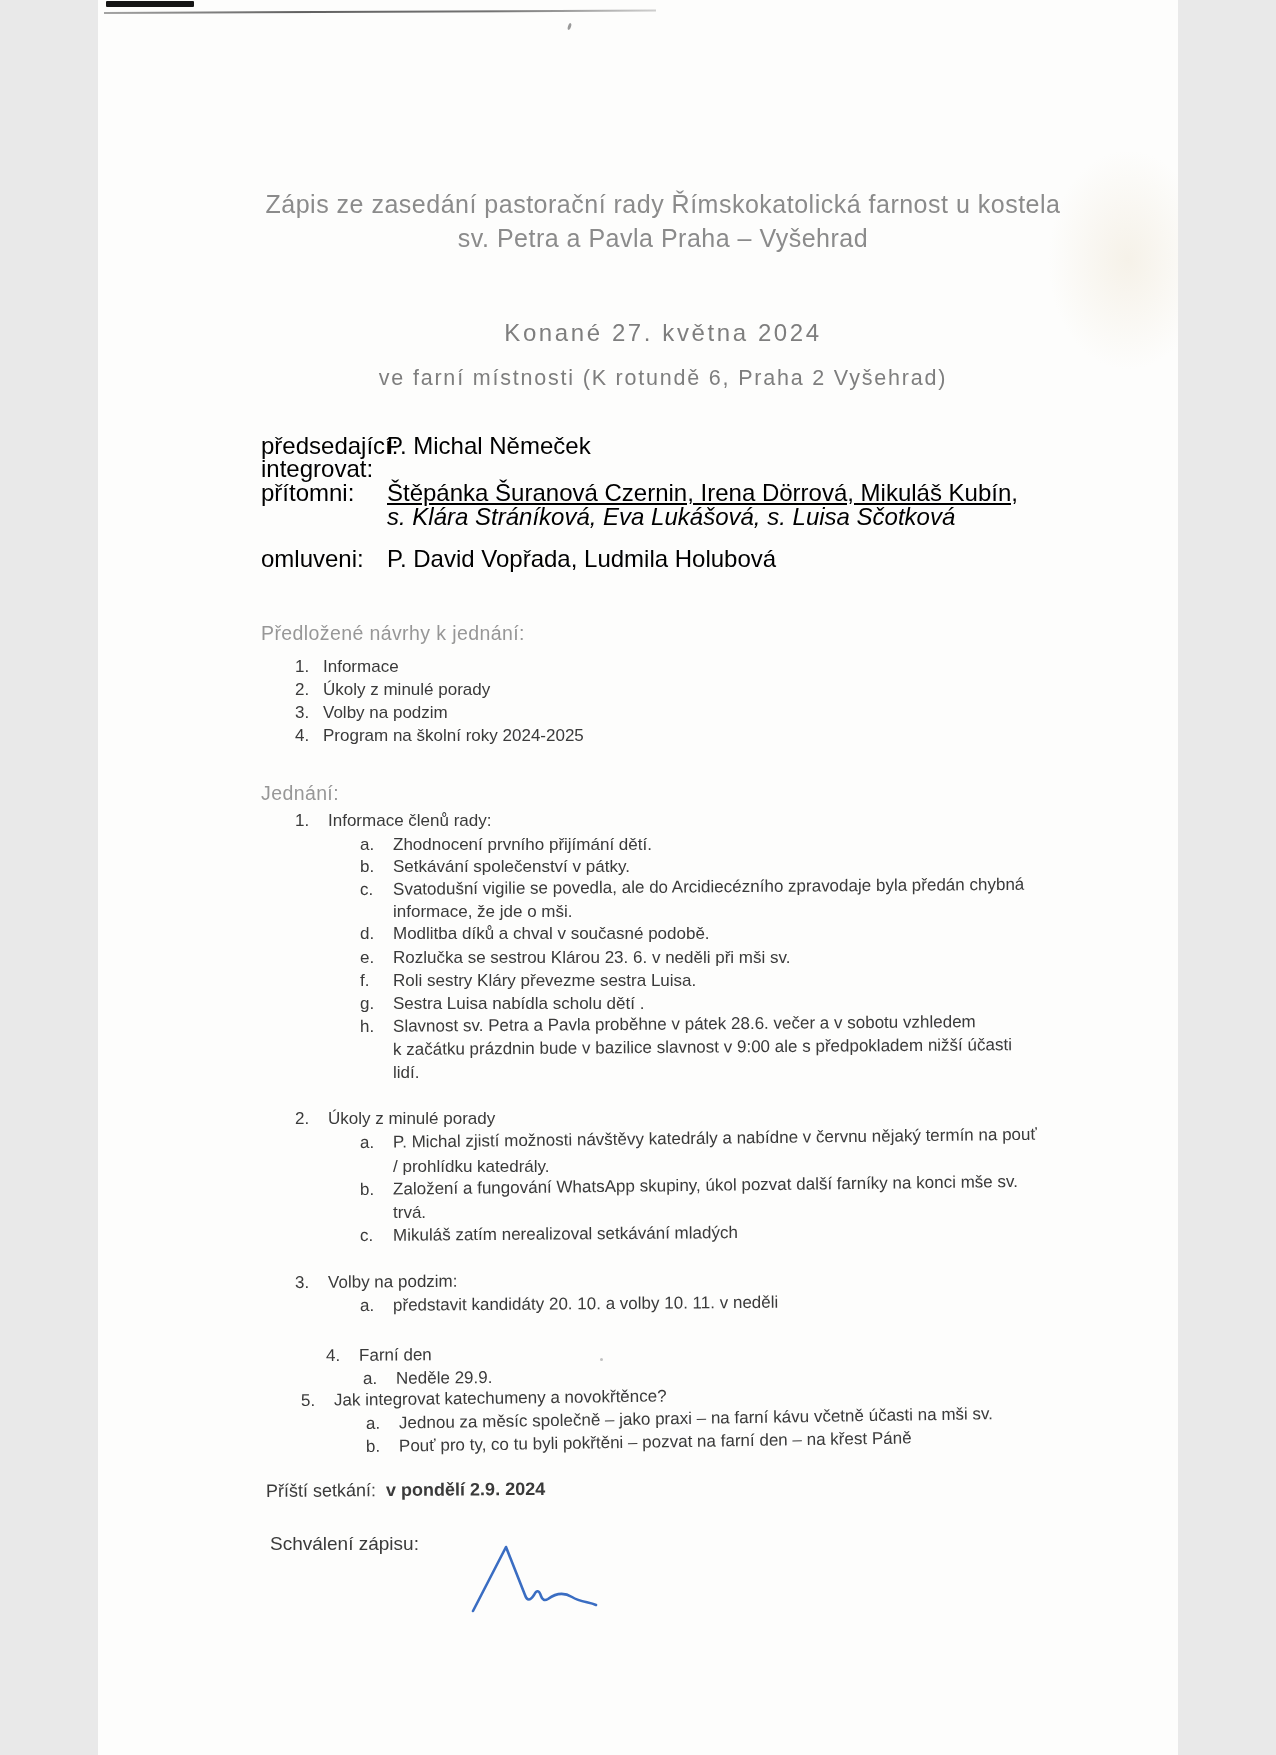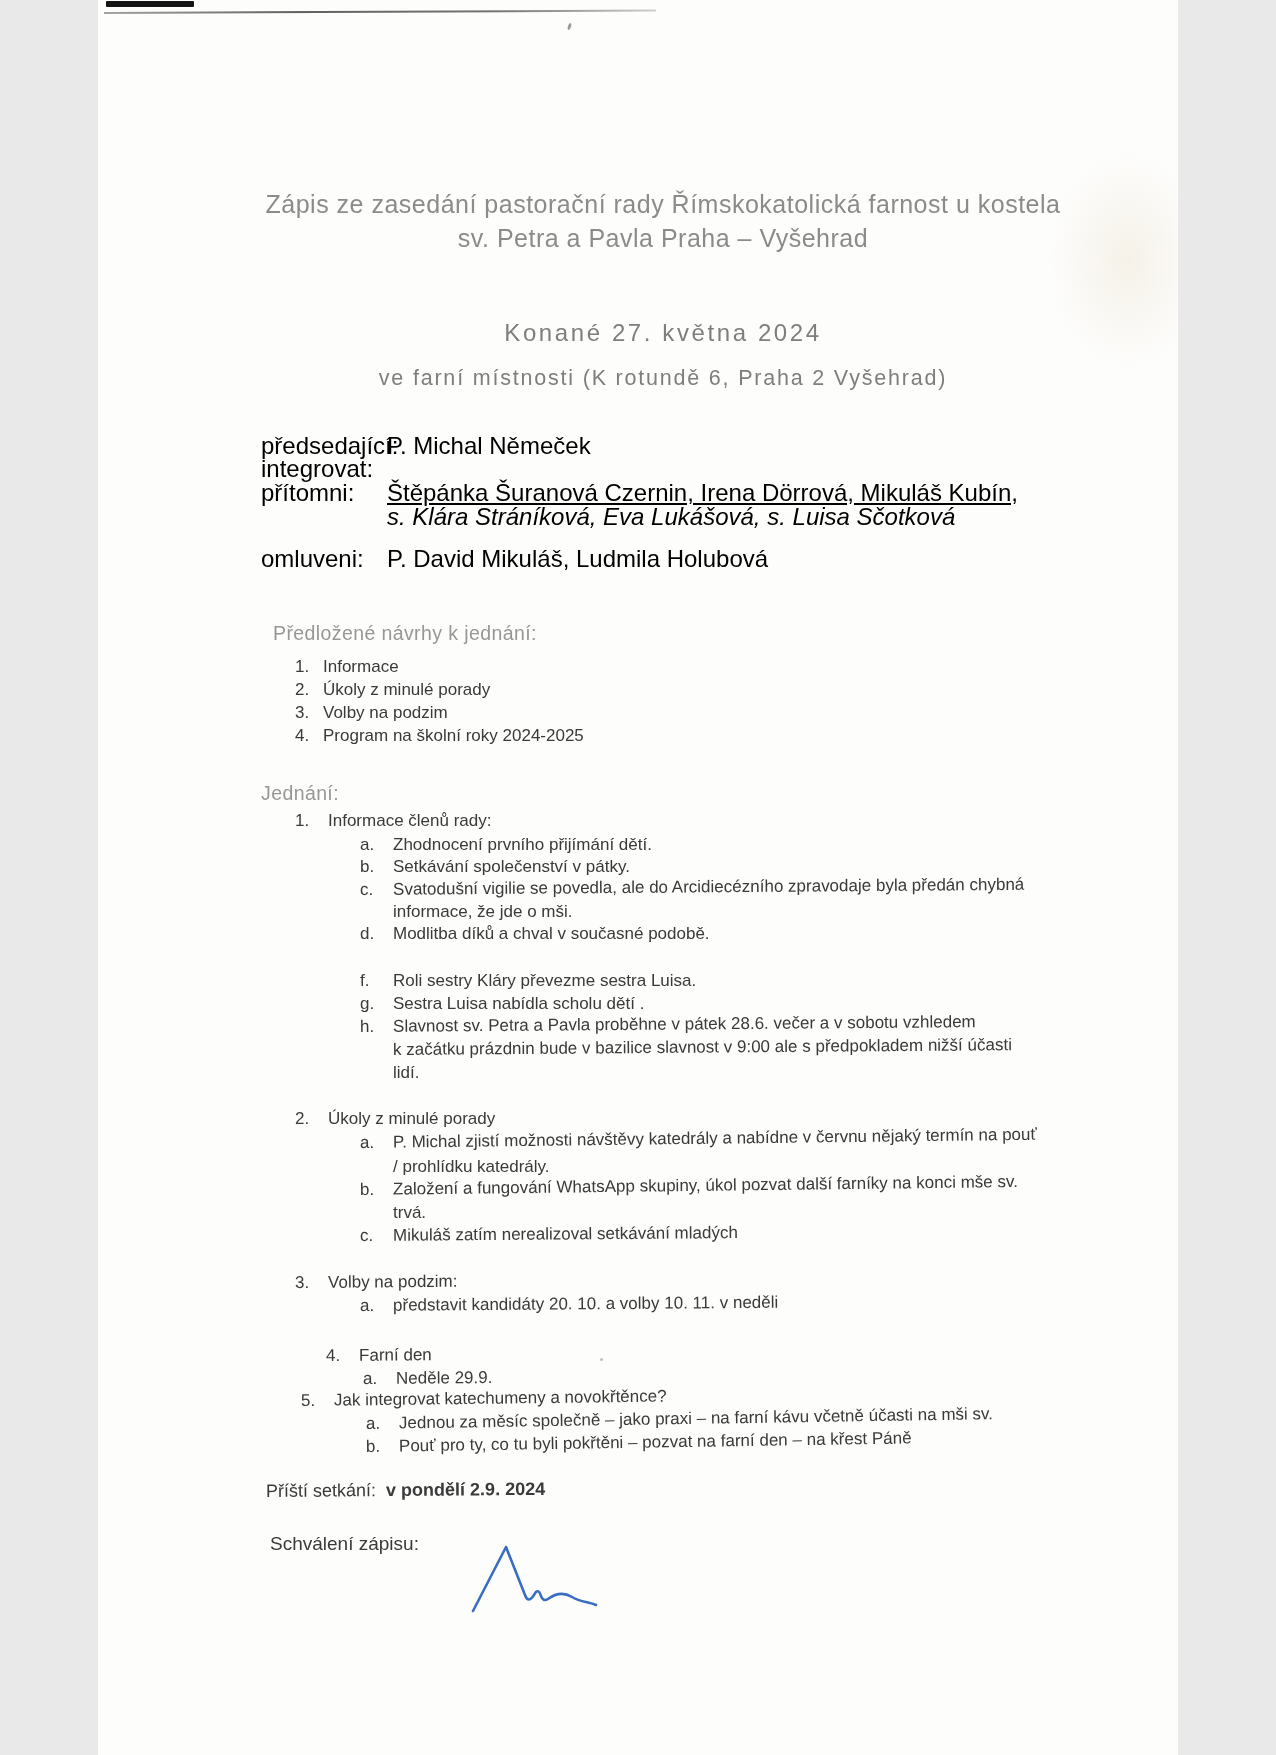--- a/index.html
+++ b/index.html
@@ -71,7 +71,7 @@
   <div class="lbl" style="left:289px;top:479px;text-decoration:underline;">Štěpánka Šuranová Czernin, Irena Dörrová, Mikuláš Kubín,</div>
   <div class="lbl" style="left:289px;top:503px;font-style:italic;">s. Klára Stráníková, Eva Lukášová, s. Luisa Sčotková</div>
   <div class="lbl" style="left:163px;top:545px;">omluveni:</div>
-  <div class="lbl" style="left:289px;top:545px;">P. David Mikuláš, Ludmila Holubová</div>
+  <div class="lbl" style="left:289px;top:545px;">P. David Vopřada, Ludmila Holubová</div>
 
   <div class="heading" style="left:163px;top:622px;margin-left:12px;">Předložené návrhy k jednání:</div>
   <div class="ln" style="left:197px;top:656px;"><span class="marker num">1.</span><span>Informace</span></div>

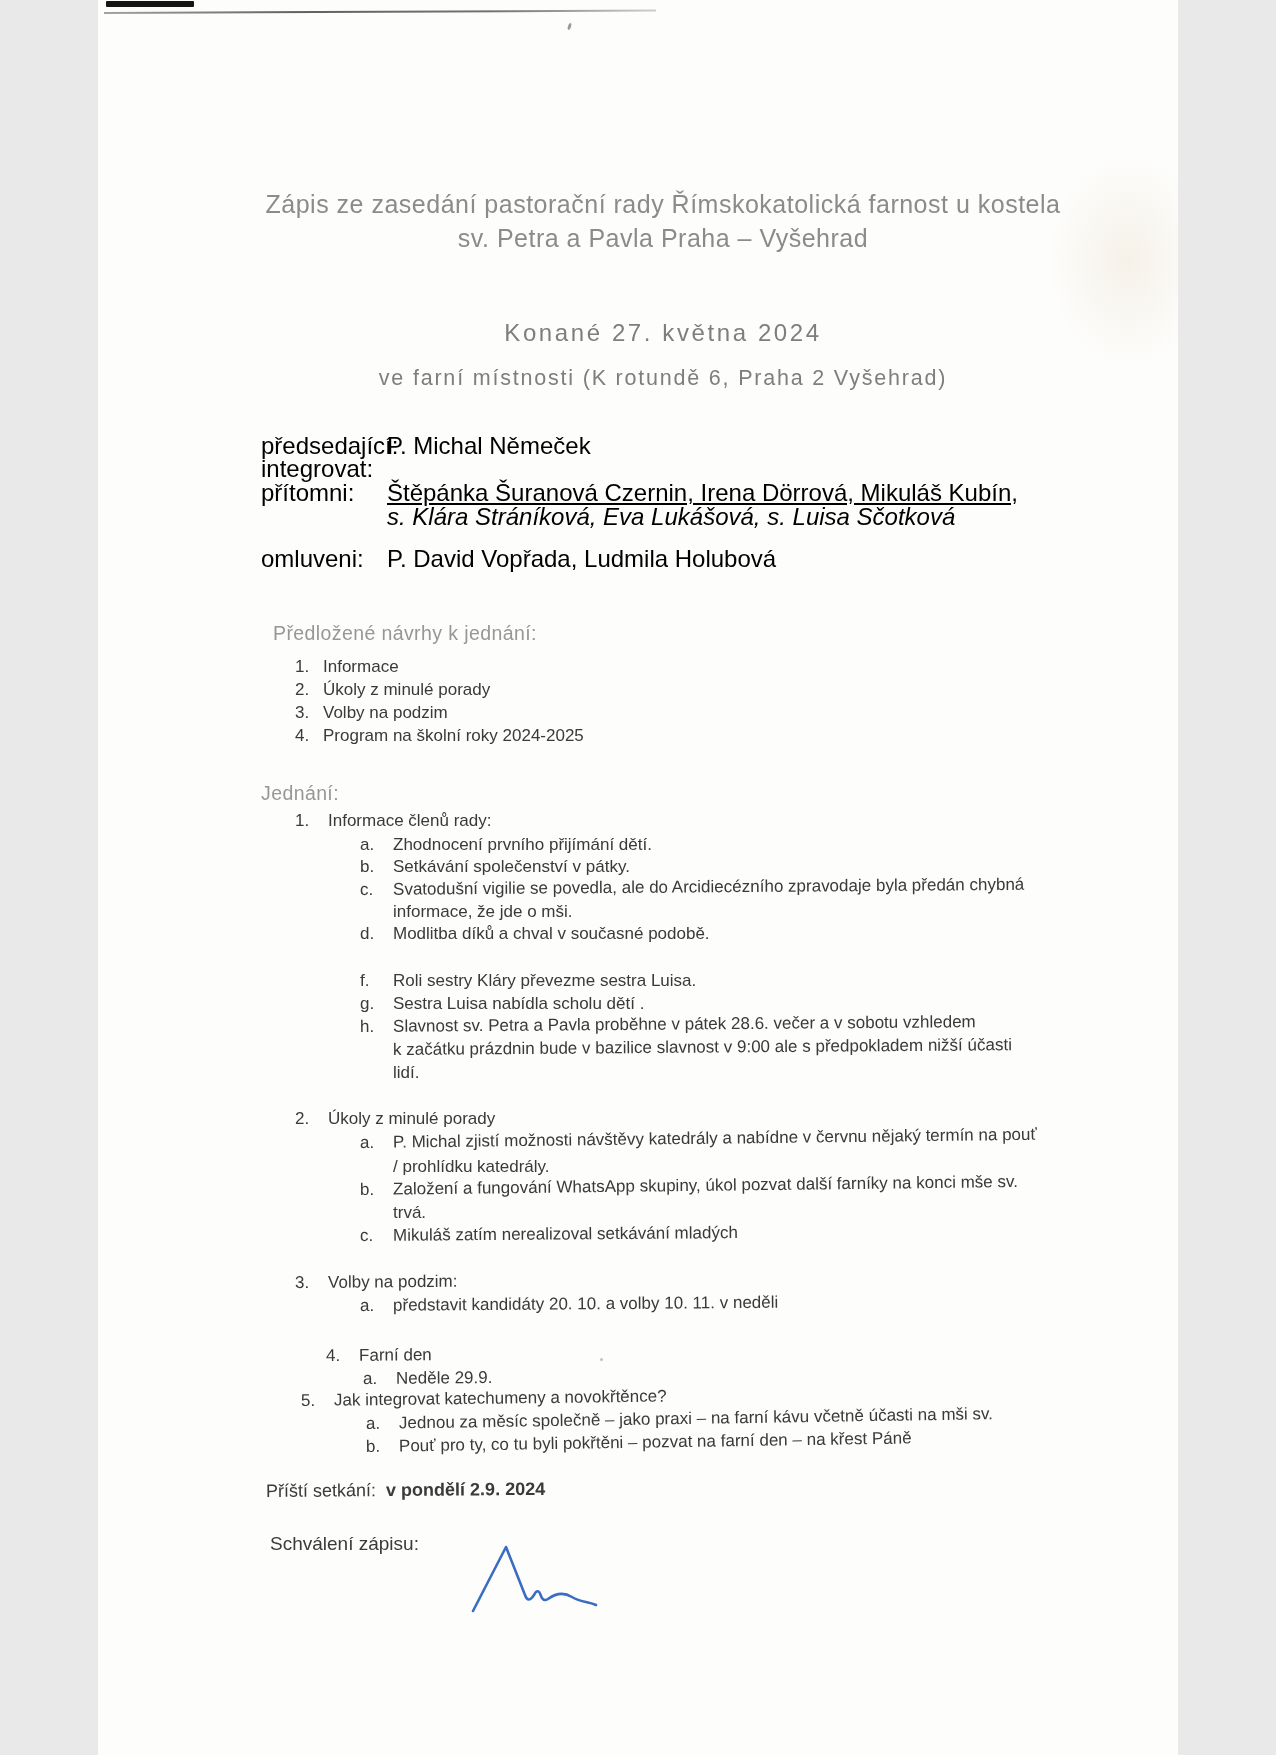--- a/index.html
+++ b/index.html
@@ -73,7 +73,7 @@
   <div class="lbl" style="left:163px;top:545px;">omluveni:</div>
   <div class="lbl" style="left:289px;top:545px;">P. David Vopřada, Ludmila Holubová</div>
 
-  <div class="heading" style="left:163px;top:622px;margin-left:12px;">Předložené návrhy k jednání:</div>
+  <div class="heading" style="left:163px;top:622px;">Předložené návrhy k jednání:</div>
   <div class="ln" style="left:197px;top:656px;"><span class="marker num">1.</span><span>Informace</span></div>
   <div class="ln" style="left:197px;top:679px;"><span class="marker num">2.</span><span>Úkoly z minulé porady</span></div>
   <div class="ln" style="left:197px;top:702px;"><span class="marker num">3.</span><span>Volby na podzim</span></div>

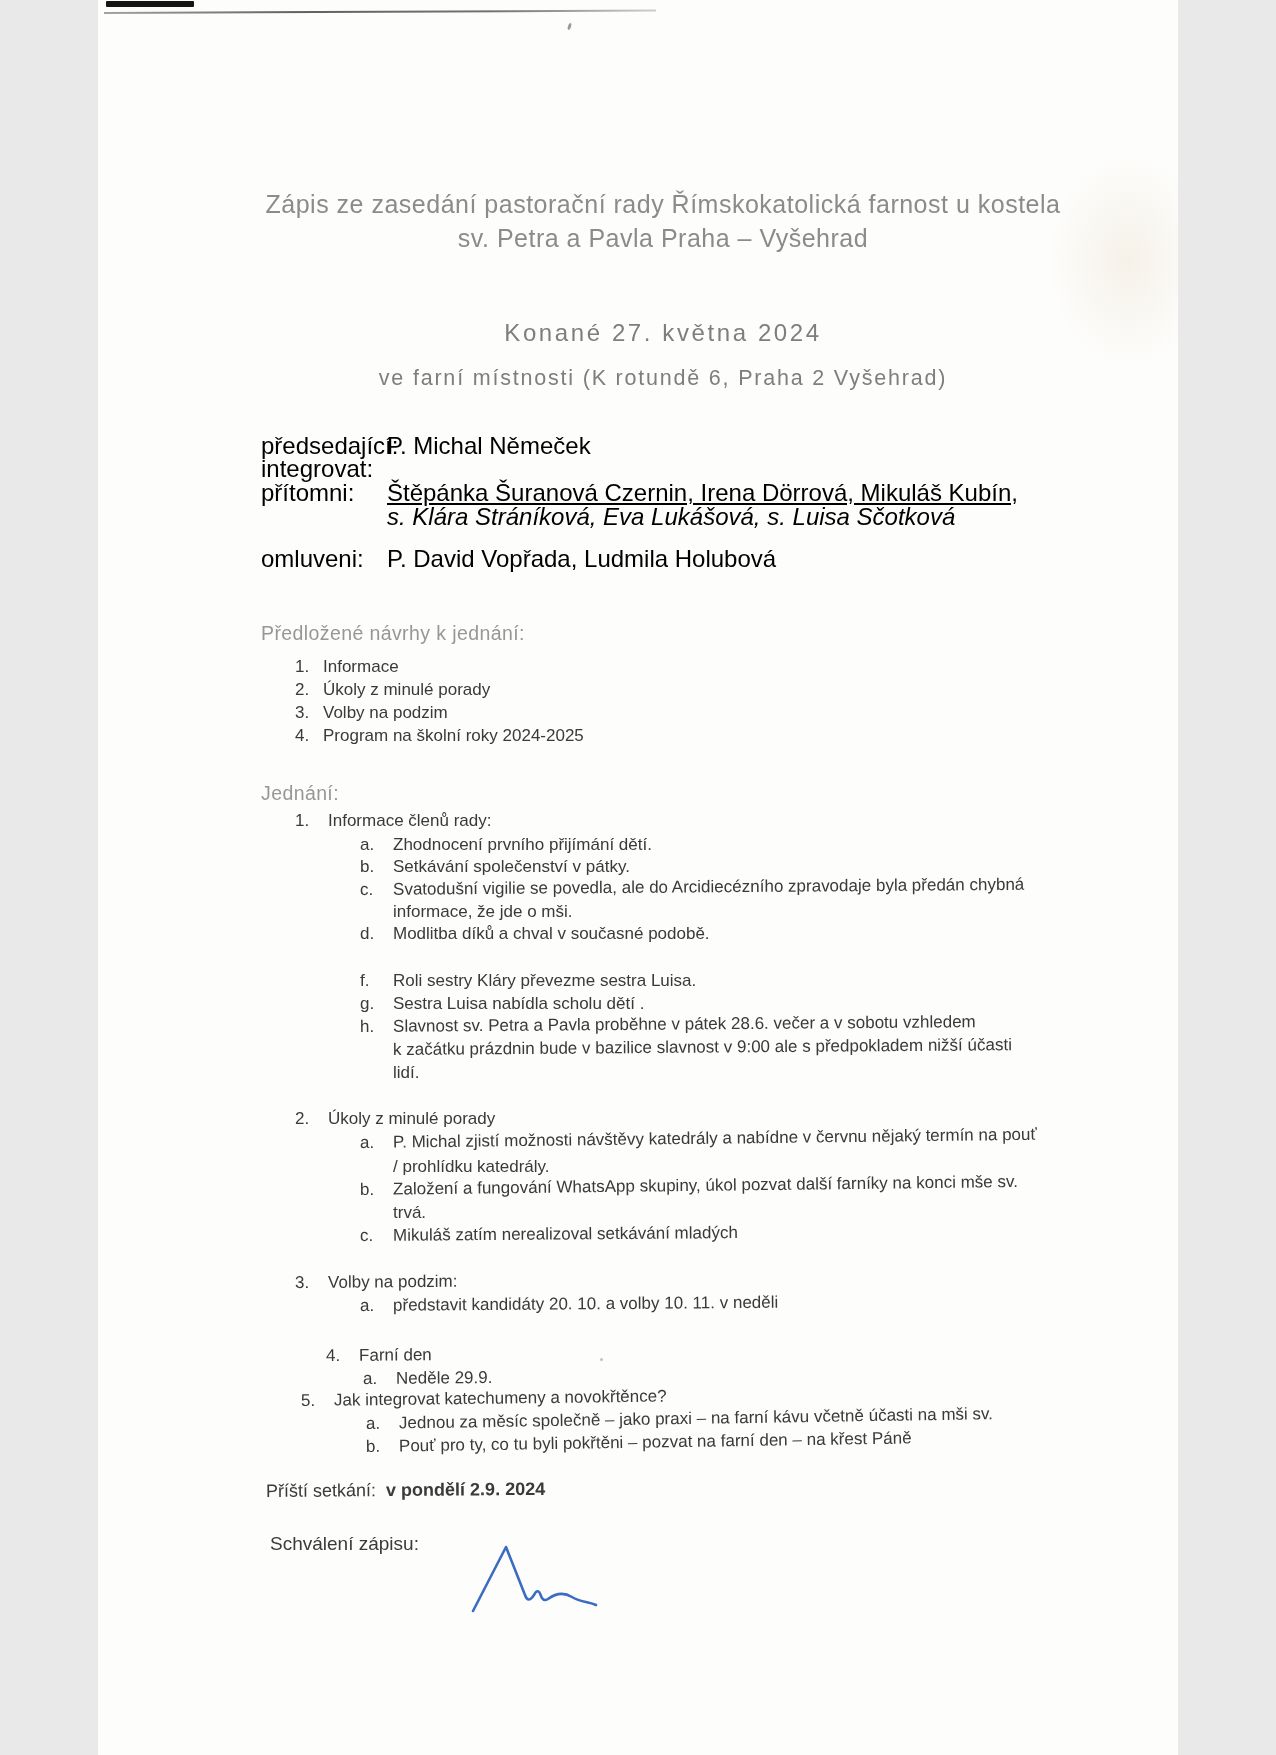--- a/index.html
+++ b/index.html
@@ -87,6 +87,7 @@
   <div class="ln sk1" style="left:262px;top:879px;"><span class="marker let">c.</span><span>Svatodušní vigilie se povedla, ale do Arcidiecézního zpravodaje byla předán chybná</span></div>
   <div class="ln" style="left:295px;top:901px;">informace, že jde o mši.</div>
   <div class="ln" style="left:262px;top:923px;"><span class="marker let">d.</span><span>Modlitba díků a chval v současné podobě.</span></div>
+  <div class="ln" style="left:262px;top:947px;"><span class="marker let">e.</span><span>Rozlučka se sestrou Klárou 23. 6. v neděli při mši sv.</span></div>
   <div class="ln" style="left:262px;top:970px;"><span class="marker let">f.</span><span>Roli sestry Kláry převezme sestra Luisa.</span></div>
   <div class="ln" style="left:262px;top:993px;"><span class="marker let">g.</span><span>Sestra Luisa nabídla scholu dětí .</span></div>
   <div class="ln sk1" style="left:262px;top:1016px;"><span class="marker let">h.</span><span>Slavnost sv. Petra a Pavla proběhne v pátek 28.6. večer a v sobotu vzhledem</span></div>

